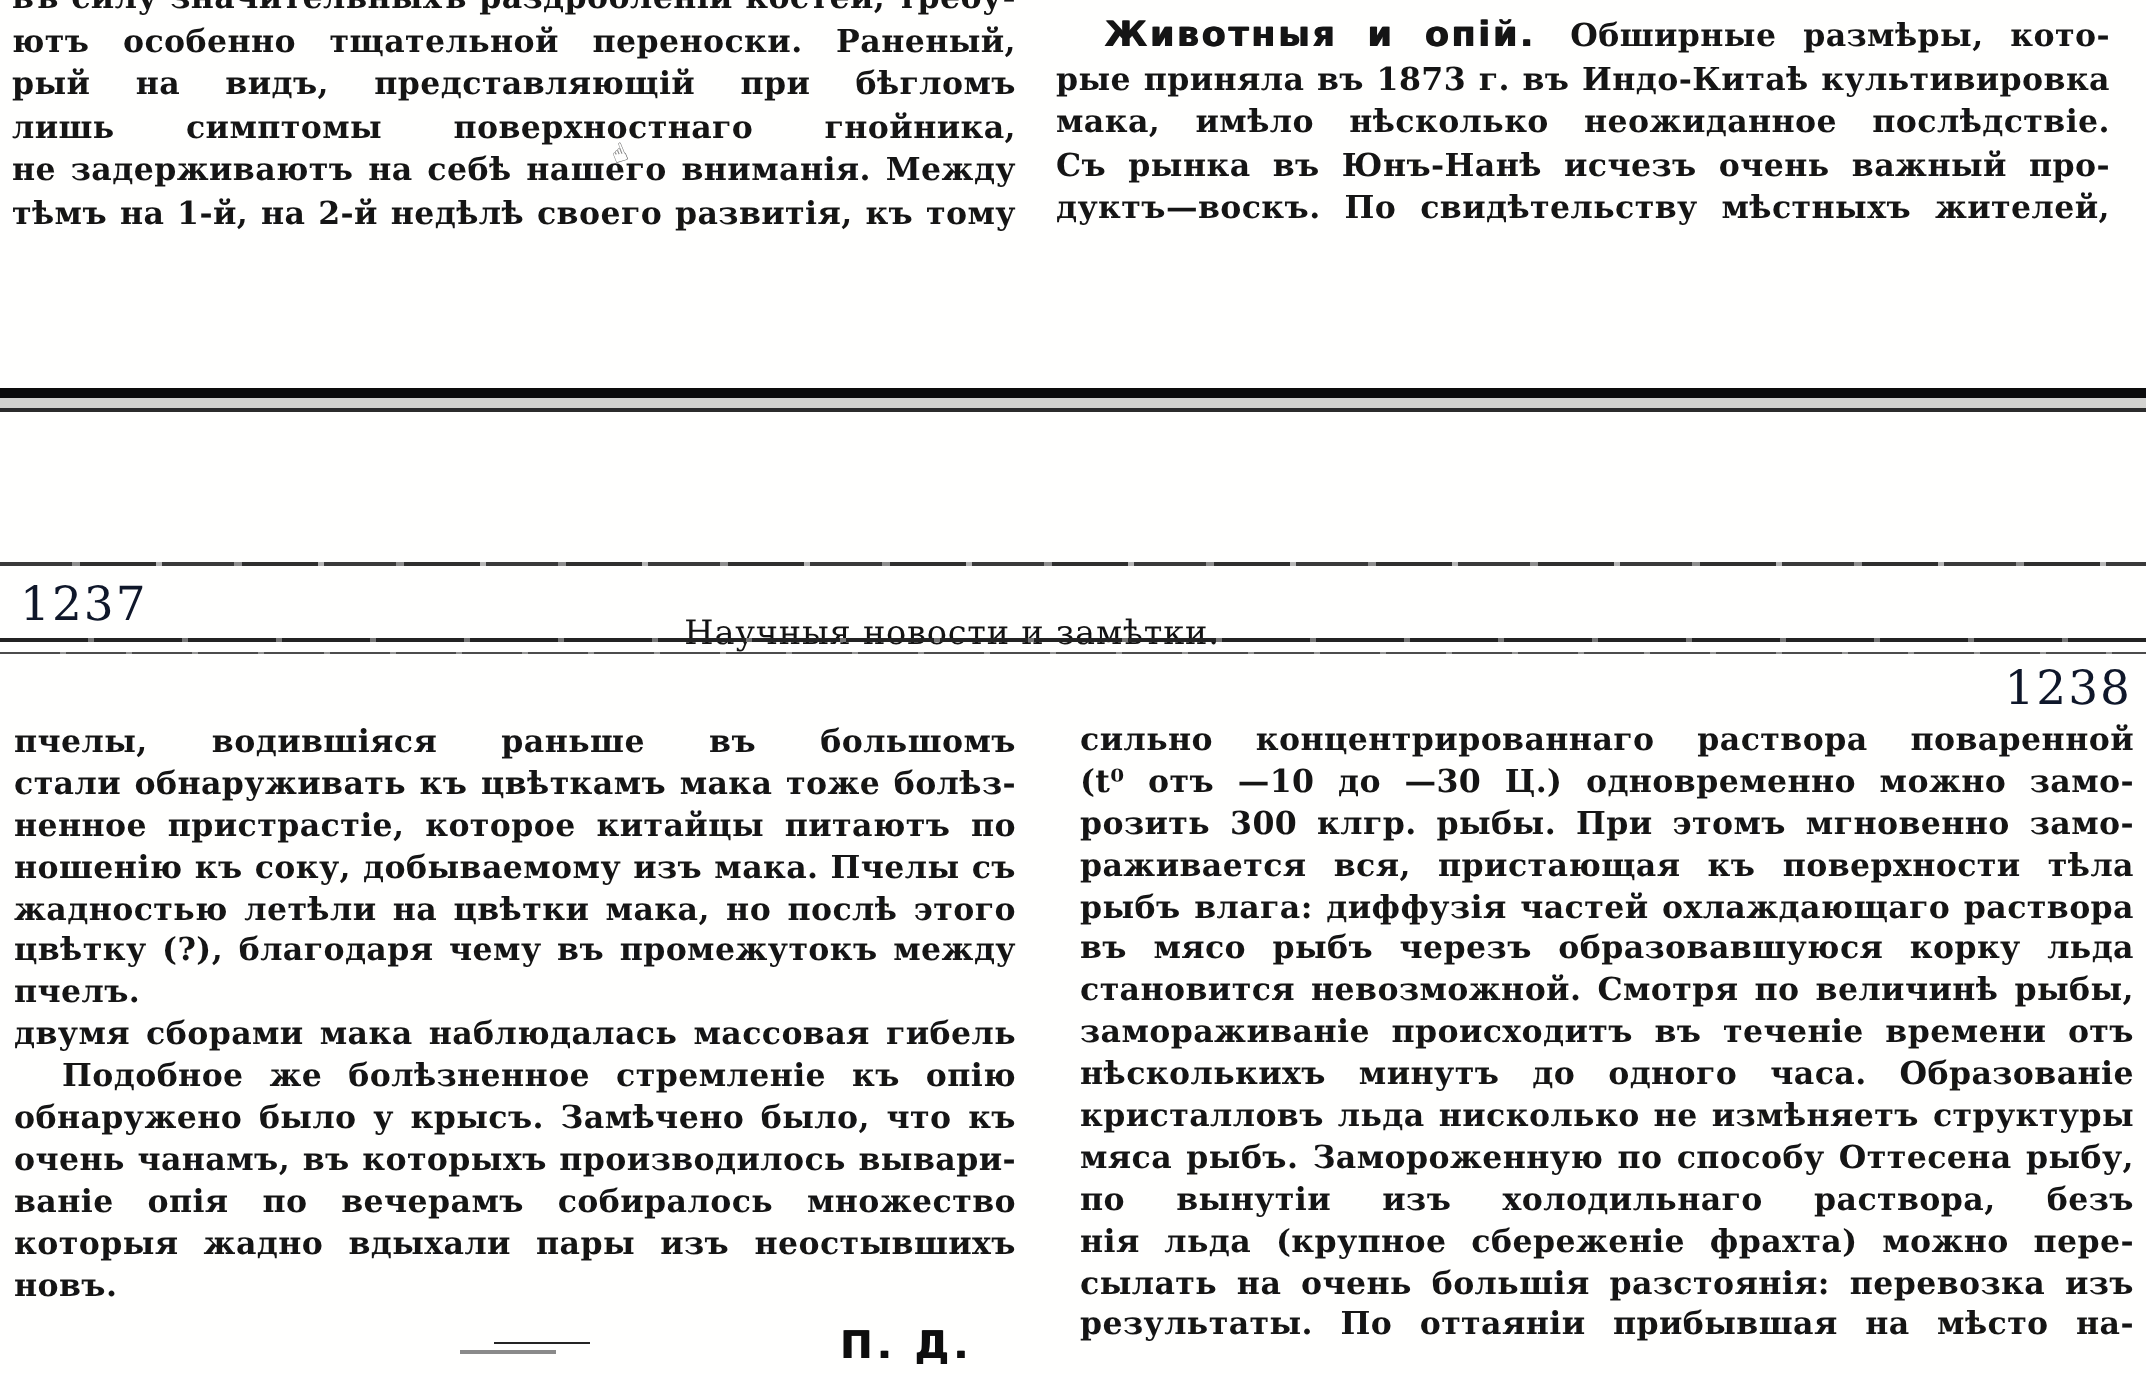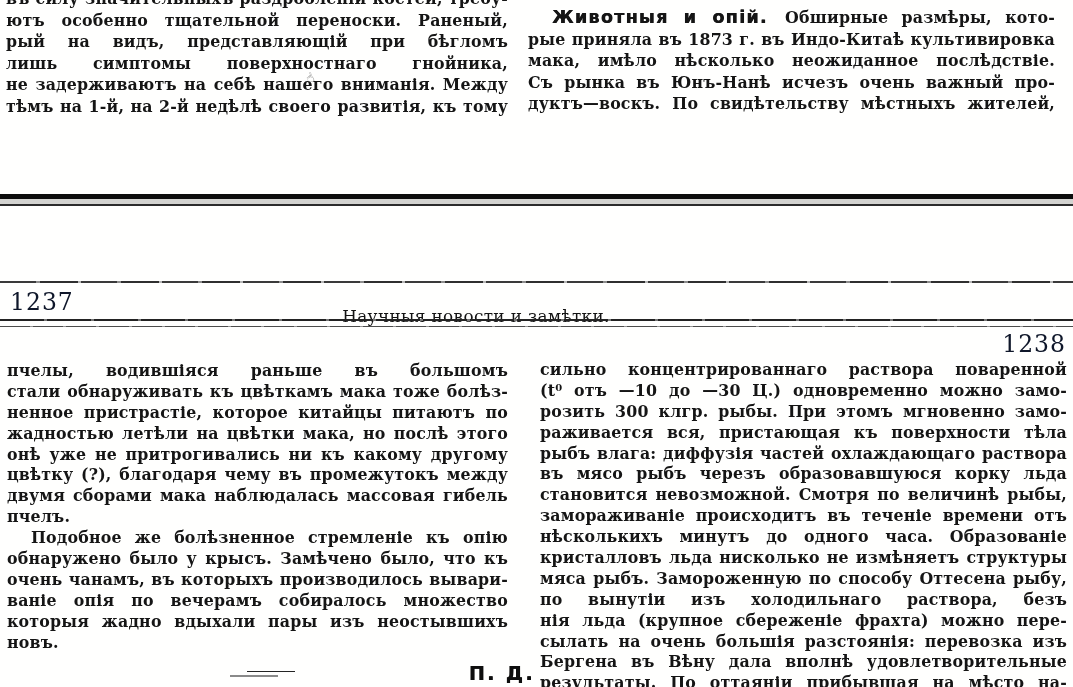--- a/index.html
+++ b/index.html
@@ -107,6 +107,7 @@
       <div class="ln">пчелы, водившіяся раньше въ большомъ количествѣ,</div>
       <div class="ln">стали обнаруживать къ цвѣткамъ мака тоже болѣз-</div>
       <div class="ln">ненное пристрастіе, которое китайцы питаютъ по от-</div>
+      <div class="ln">ношенію къ соку, добываемому изъ мака. Пчелы съ</div>
       <div class="ln">жадностью летѣли на цвѣтки мака, но послѣ этого</div>
       <div class="ln">онѣ уже не притрогивались ни къ какому другому</div>
       <div class="ln">цвѣтку (?), благодаря чему въ промежутокъ между</div>

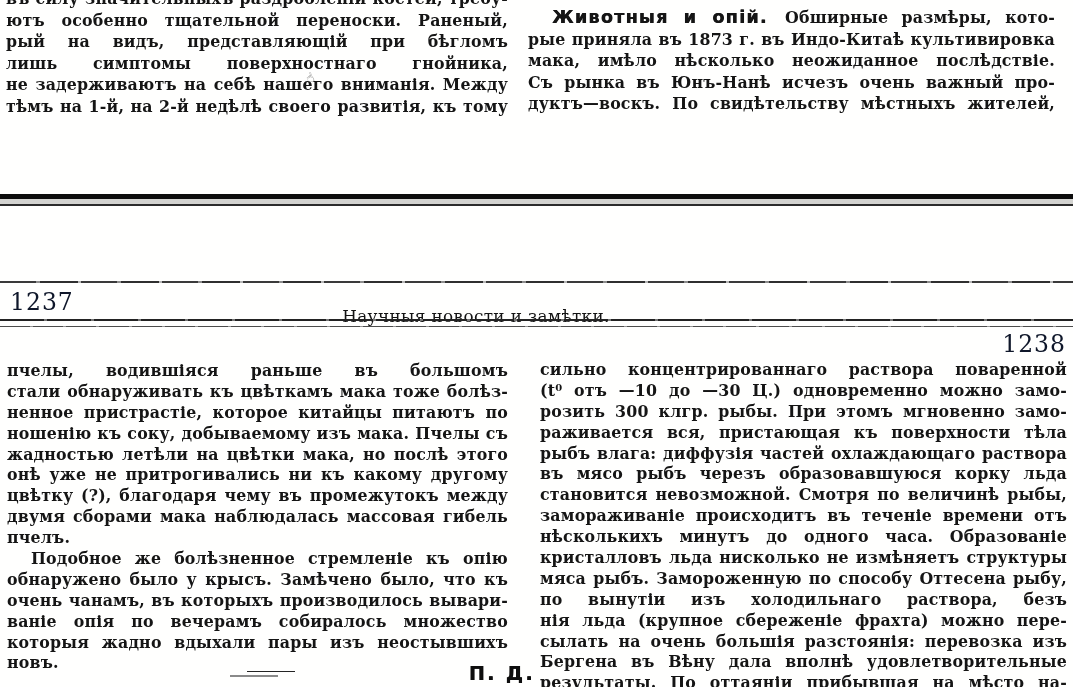--- a/index.html
+++ b/index.html
@@ -109,7 +109,6 @@
       <div class="ln">ненное пристрастіе, которое китайцы питаютъ по от-</div>
       <div class="ln">ношенію къ соку, добываемому изъ мака. Пчелы съ</div>
       <div class="ln">жадностью летѣли на цвѣтки мака, но послѣ этого</div>
-      <div class="ln">онѣ уже не притрогивались ни къ какому другому</div>
       <div class="ln">цвѣтку (?), благодаря чему въ промежутокъ между</div>
       <div class="ln">двумя сборами мака наблюдалась массовая гибель</div>
       <div class="ln end">пчелъ.</div>

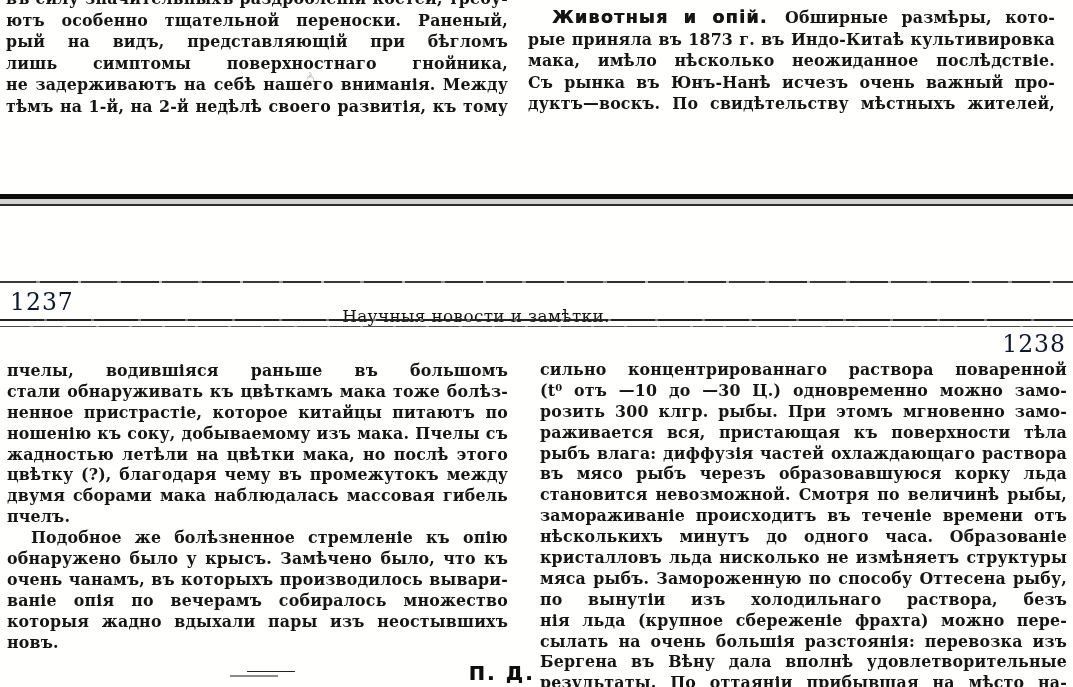--- a/index.html
+++ b/index.html
@@ -110,8 +110,8 @@
       <div class="ln">ношенію къ соку, добываемому изъ мака. Пчелы съ</div>
       <div class="ln">жадностью летѣли на цвѣтки мака, но послѣ этого</div>
       <div class="ln">цвѣтку (?), благодаря чему въ промежутокъ между</div>
+      <div class="ln end">пчелъ.</div>
       <div class="ln">двумя сборами мака наблюдалась массовая гибель</div>
-      <div class="ln end">пчелъ.</div>
       <div class="ln ind">Подобное же болѣзненное стремленіе къ опію</div>
       <div class="ln">обнаружено было у крысъ. Замѣчено было, что къ</div>
       <div class="ln">очень чанамъ, въ которыхъ производилось вывари-</div>

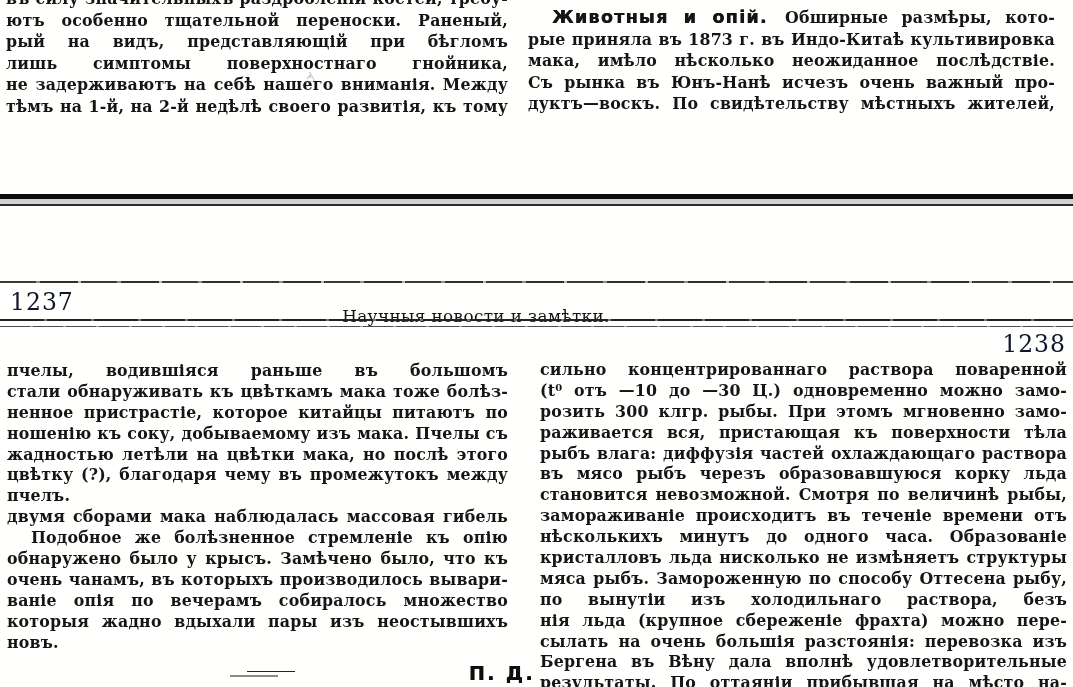--- a/index.html
+++ b/index.html
@@ -53,7 +53,7 @@
   .ed-a { position:absolute; left:17px; top:1.5px; width:48px; height:1.6px; background:#242424; }
   .ed-b { position:absolute; left:0;   top:6px;   width:48px; height:2px;   background:#8a8a8a; }
   .signature {
-    position:absolute; left:420px; top:662px; width:115px; text-align:right;
+    position:absolute; left:420px; top:662px; width:115px; text-align:left;
     font-family:"DejaVu Sans","Liberation Sans",sans-serif;
     font-size:19px; font-weight:700; letter-spacing:2.5px; color:#0e0e0e;
     text-shadow:.5px 0 0 currentColor;

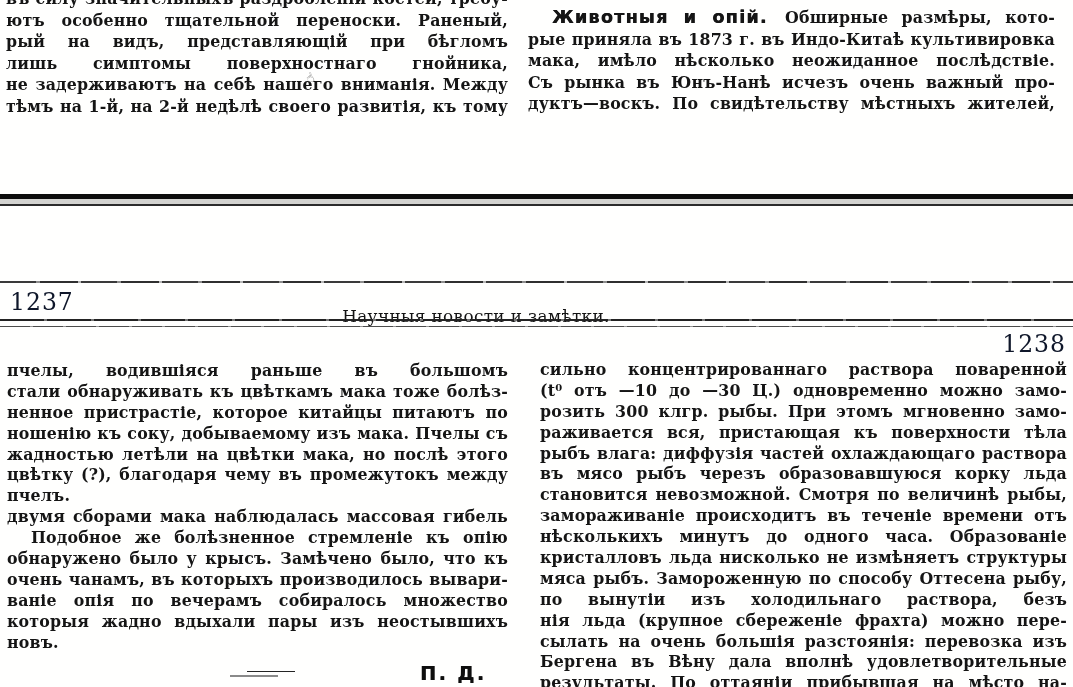--- a/index.html
+++ b/index.html
@@ -134,7 +134,6 @@
       <div class="ln">по вынутіи изъ холодильнаго раствора, безъ прибавле-</div>
       <div class="ln">нія льда (крупное сбереженіе фрахта) можно пере-</div>
       <div class="ln">сылать на очень большія разстоянія: перевозка изъ</div>
-      <div class="ln">Бергена въ Вѣну дала вполнѣ удовлетворительные</div>
       <div class="ln">результаты. По оттаяніи прибывшая на мѣсто на-</div>
     </div>
 

